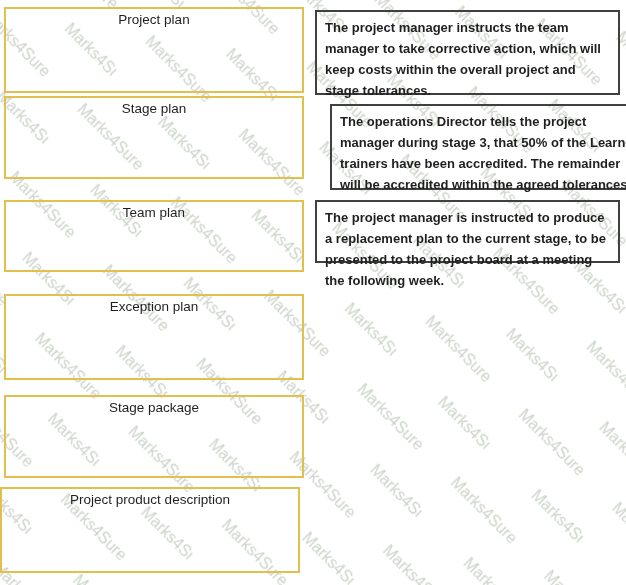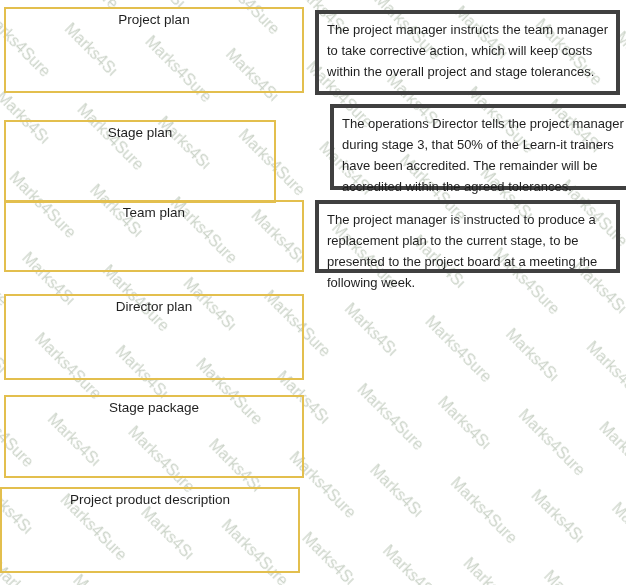--- a/index.html
+++ b/index.html
@@ -36,7 +36,8 @@
     border: 2px solid #e3bf4e;
   }
   .box.blue {
-    border: 4px solid #404040;
+    border: 2px solid #404040;
+    font-weight: bold;
   }
   .plan-label {
     display: block;

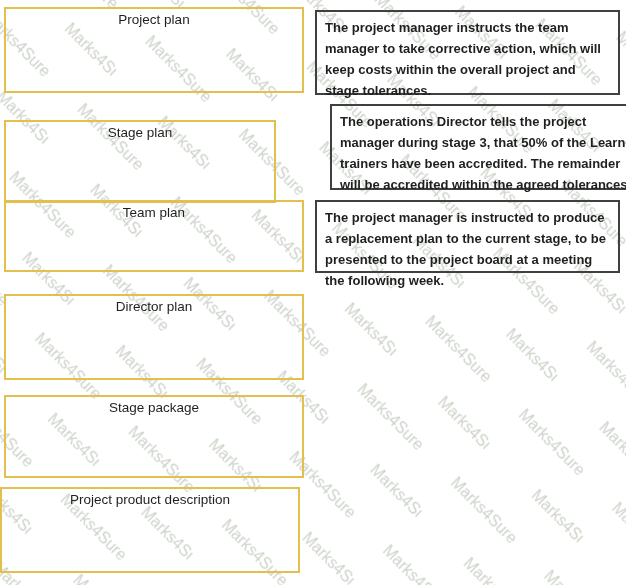--- a/index.html
+++ b/index.html
@@ -72,7 +72,7 @@
     <span class="plan-label">Project plan</span>
   </div>
 
-  <div class="box yellow" style="left:4px; top:120px; width:272px; height:83px">
+  <div class="box yellow" style="left:4px; top:96px; width:300px; height:83px">
     <span class="plan-label">Stage plan</span>
   </div>
 

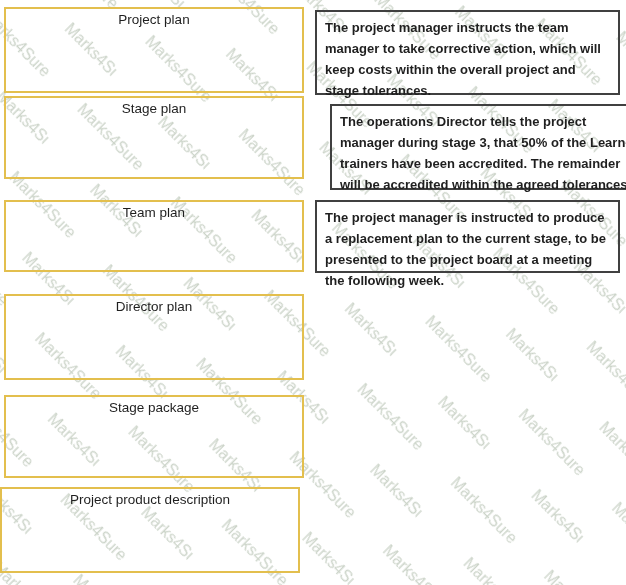--- a/index.html
+++ b/index.html
@@ -100,7 +100,7 @@
     <div class="desc-text">The operations Director tells the project manager during stage 3, that 50% of the Learn-it trainers have been accredited. The remainder will be accredited within the agreed tolerances.</div>
   </div>
 
-  <div class="box blue" style="left:315px; top:200px; width:305px; height:73px">
+  <div class="box blue" style="left:315px; top:200px; width:305px; height:63px">
     <div class="desc-text">The project manager is instructed to produce a replacement plan to the current stage, to be presented to the project board at a meeting the following week.</div>
   </div>
 

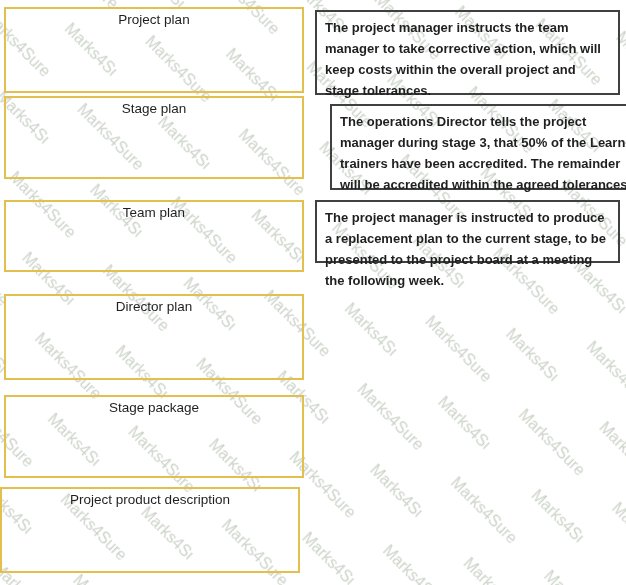--- a/index.html
+++ b/index.html
@@ -81,7 +81,7 @@
   </div>
 
   <div class="box yellow" style="left:4px; top:294px; width:300px; height:86px">
-    <span class="plan-label">Director plan</span>
+    <span class="plan-label">Exception plan</span>
   </div>
 
   <div class="box yellow" style="left:4px; top:395px; width:300px; height:83px">

